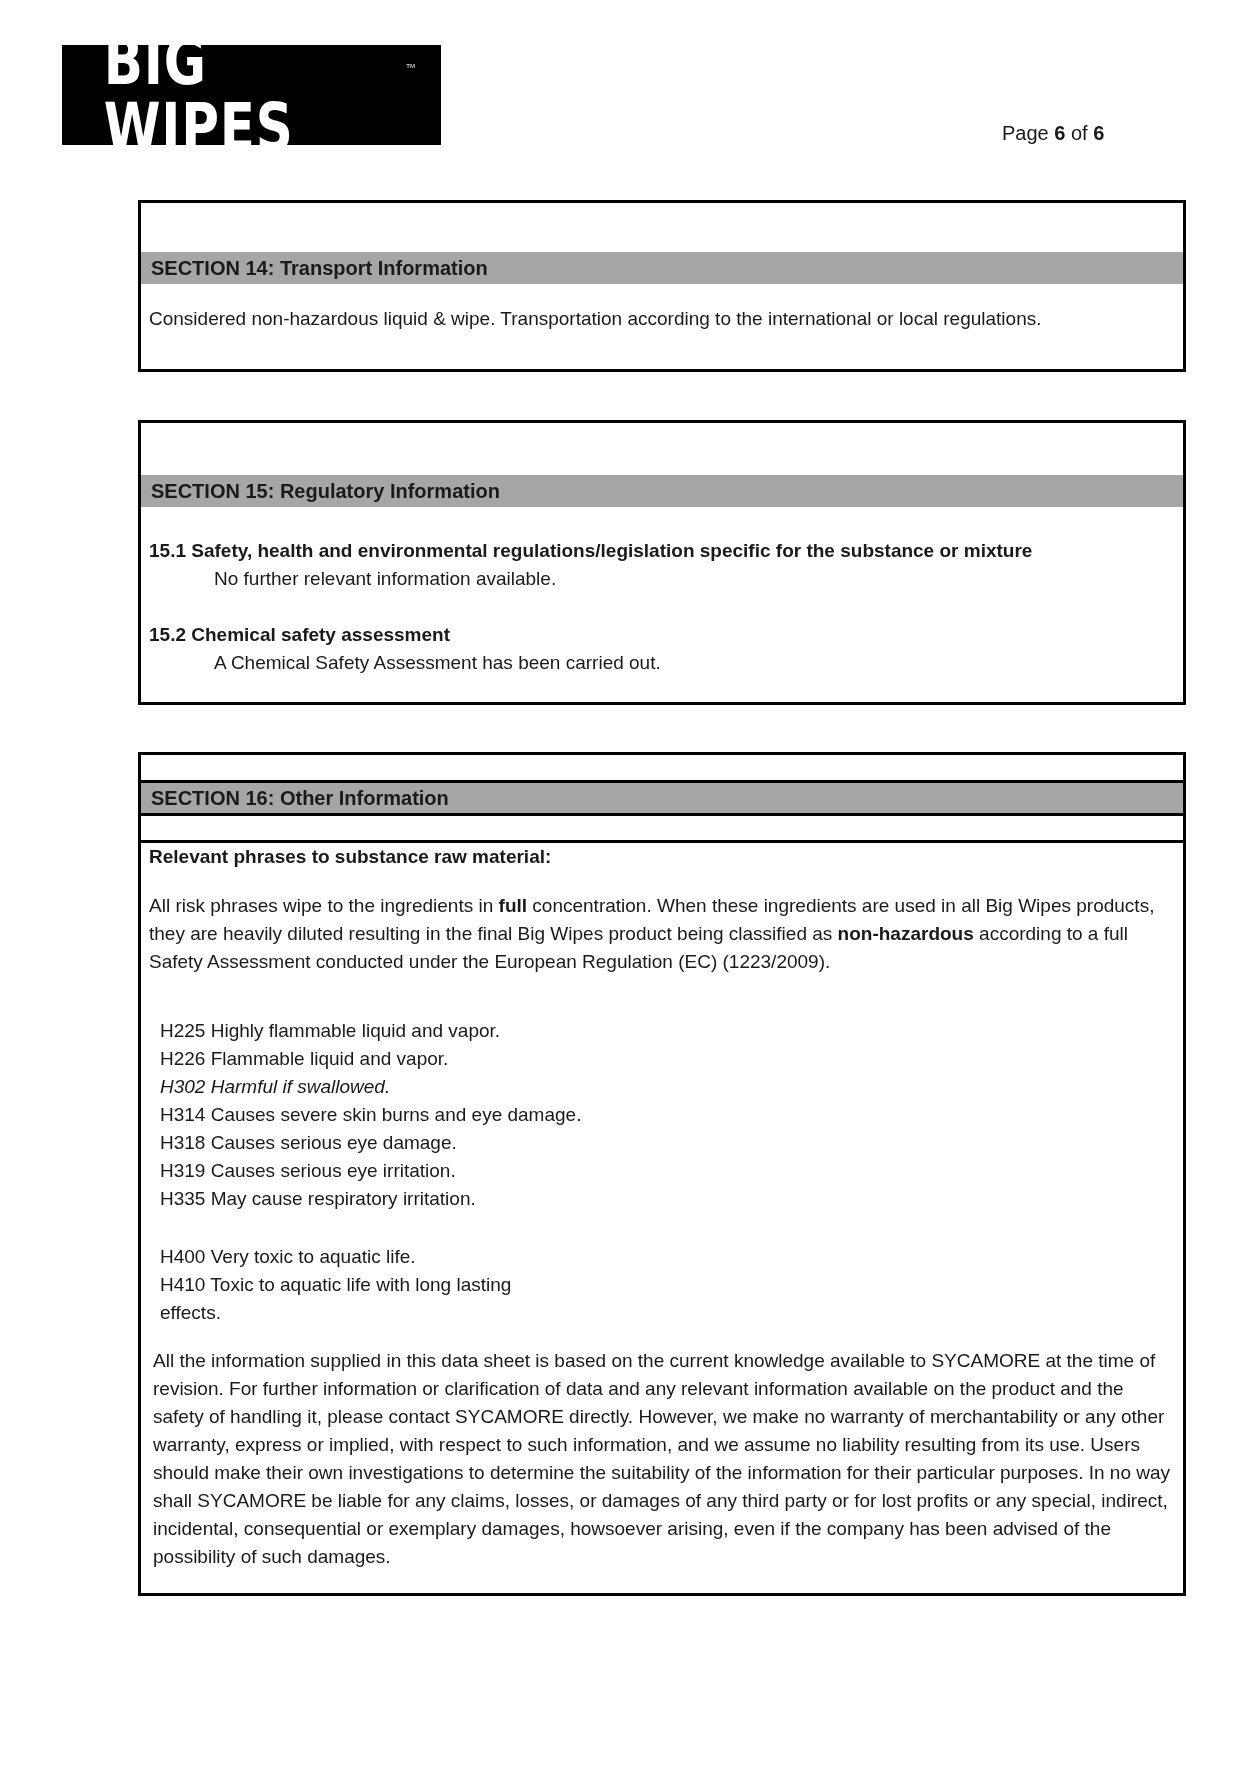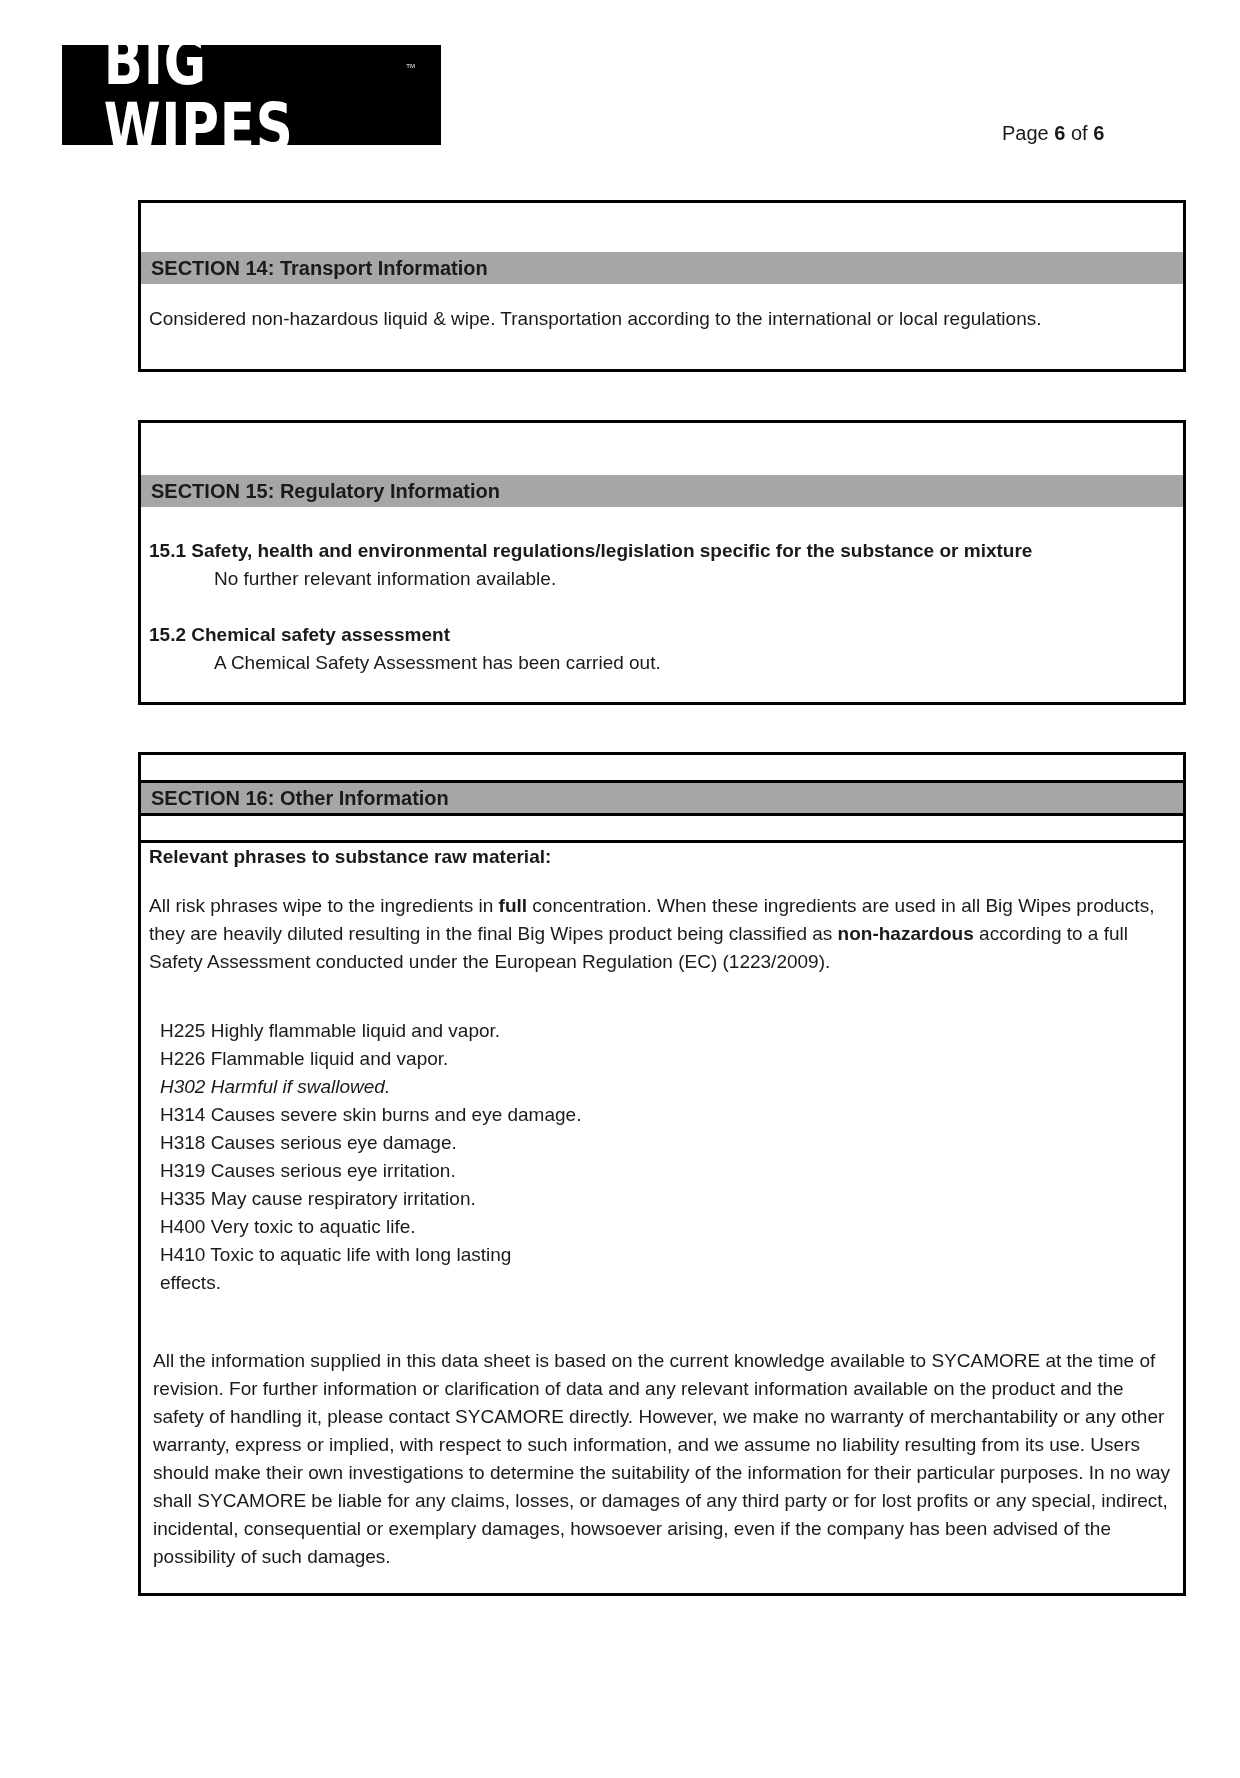--- a/index.html
+++ b/index.html
@@ -67,7 +67,7 @@
       <div class="txt" style="position: relative;">H318 Causes serious eye damage.</div>
       <div class="txt" style="position: relative;">H319 Causes serious eye irritation.</div>
       <div class="txt" style="position: relative;">H335 May cause respiratory irritation.</div>
-      <div class="txt" style="position: relative;">H400 Very toxic to aquatic life.</div>
+      <div class="txt" style="position: relative; margin-top: 30px;">H400 Very toxic to aquatic life.</div>
       <div class="txt" style="position: relative;">H410 Toxic to aquatic life with long lasting</div>
       <div class="txt" style="position: relative;">effects.</div>
     </div>

